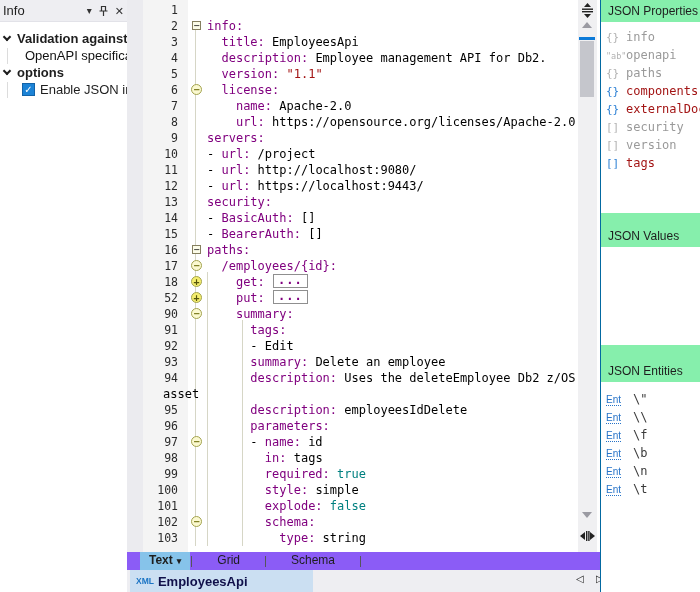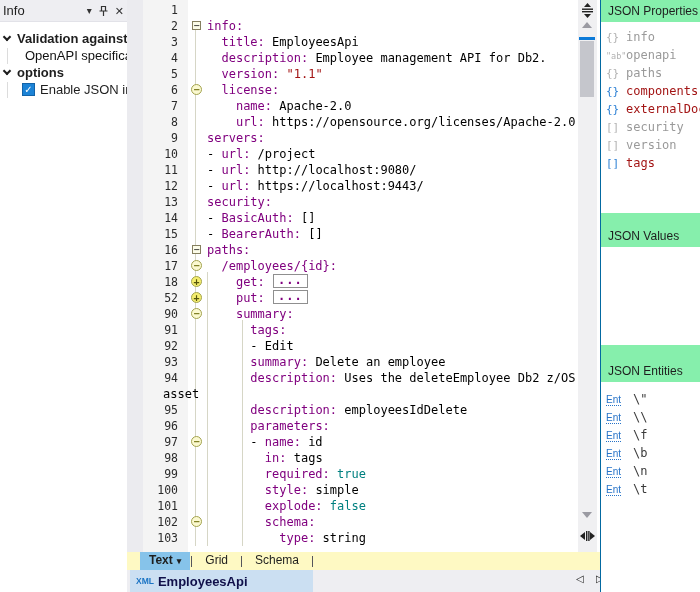--- a/index.html
+++ b/index.html
@@ -55,7 +55,7 @@
   .sb-grip-corner{position:absolute;left:1px;top:528px}
 
   
-  .view-tabs{left:127px;top:552px;width:488px;height:18px;background:#fef9c3;display:flex;align-items:center;font-size:12px}
+  .view-tabs{left:127px;top:552px;width:488px;height:18px;background:#8b5cf6;display:flex;align-items:center;font-size:12px}
   .vtab{padding:0 12px;height:18px;line-height:17px;color:#1e1e1e;cursor:default}
   .vtab.active{background:#86c3ea;font-weight:bold;margin-left:13px;padding:0 9px}
   .vtab .dd{font-size:9px;margin-left:4px}

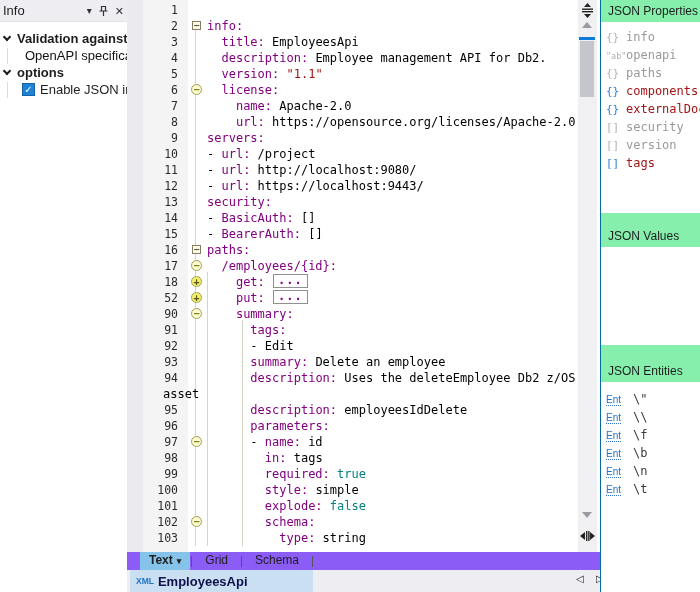--- a/index.html
+++ b/index.html
@@ -56,7 +56,7 @@
 
   
   .view-tabs{left:127px;top:552px;width:488px;height:18px;background:#8b5cf6;display:flex;align-items:center;font-size:12px}
-  .vtab{padding:0 12px;height:18px;line-height:17px;color:#1e1e1e;cursor:default}
+  .vtab{padding:0 24px;height:18px;line-height:17px;color:#1e1e1e;cursor:default}
   .vtab.active{background:#86c3ea;font-weight:bold;margin-left:13px;padding:0 9px}
   .vtab .dd{font-size:9px;margin-left:4px}
   .vsep{width:1px;height:11px;background:#55555c;margin:0 1px}

